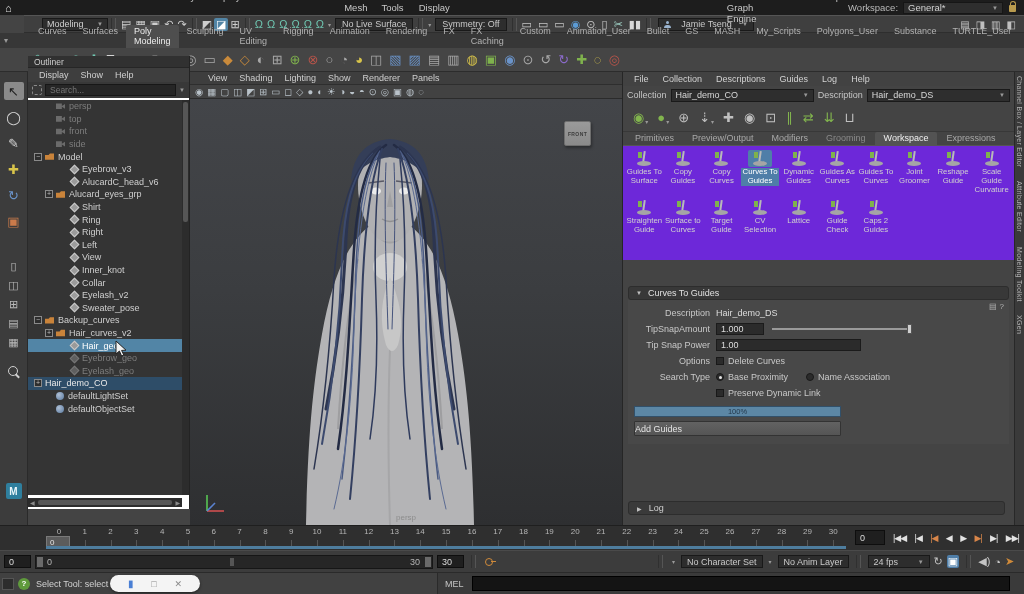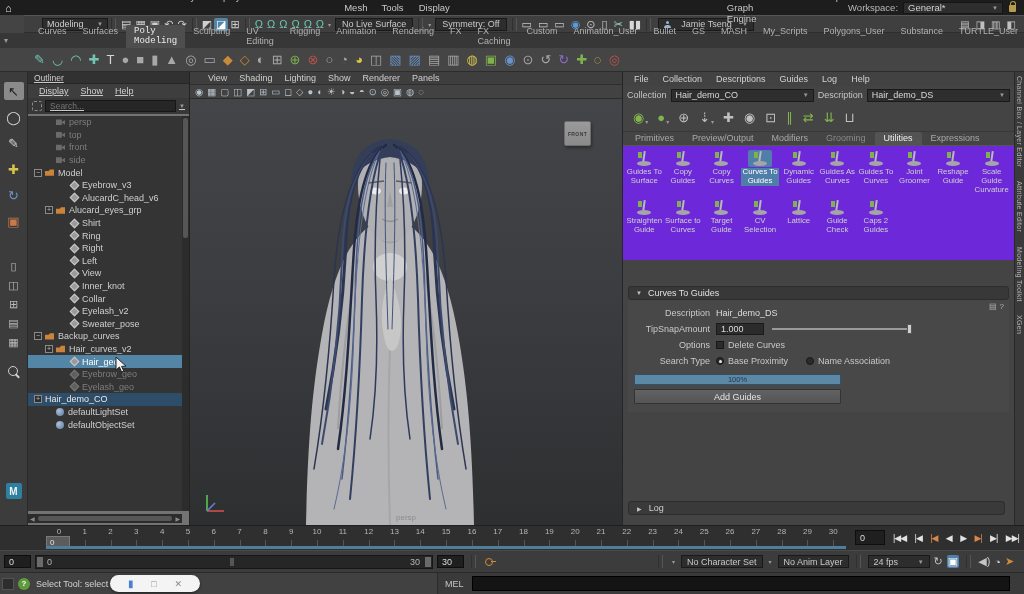--- a/index.html
+++ b/index.html
@@ -34,7 +34,7 @@
   .shelftabs { position:absolute; top:33px; left:0; right:0; height:15px; background:#373737; display:flex; align-items:flex-end; padding-left:30px; font-size:9px; color:#b2b2b2; }
   .shelftabs .shelfmenu { position:absolute; left:4px; top:3px; display:flex; gap:4px; color:#999; font-size:8px; }
   .stab { padding:1px 8px 2px; cursor:default; }
-  .stab.active { background:#4e4e4e; color:#ececec; border-radius:2px 2px 0 0;font-family:Liberation Mono, monospace; }
+  .stab.active { background:#4e4e4e; color:#ececec; border-radius:2px 2px 0 0; }
   .shelficons { position:absolute; top:48px; left:0; right:0; height:24px; background:#454545; border-bottom:1px solid #2c2c2c; display:flex; align-items:center; gap:7px; padding-left:34px; overflow:hidden; }
   .shic { font-size:13px; line-height:20px; }
 

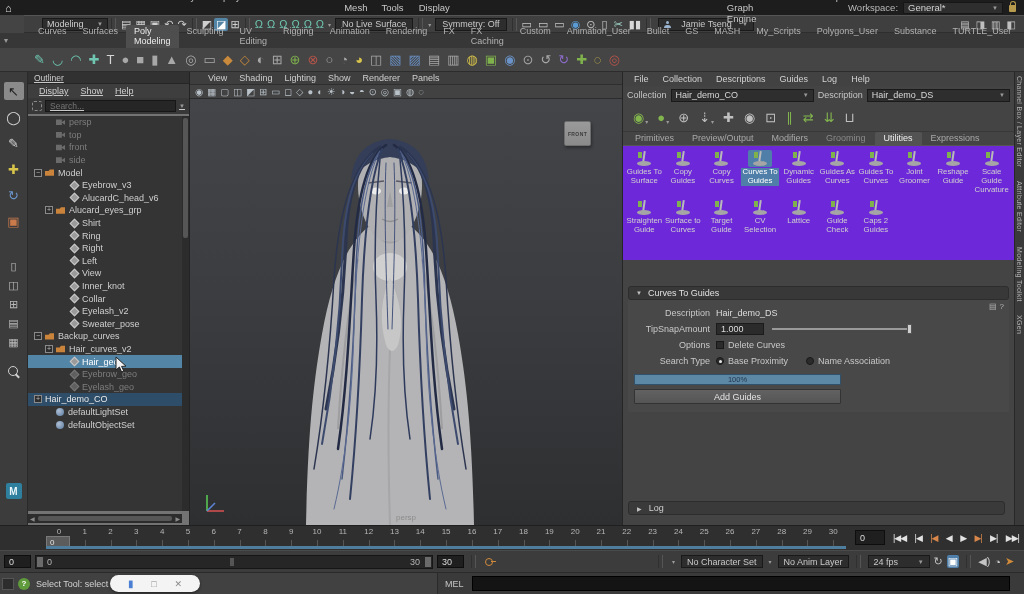--- a/index.html
+++ b/index.html
@@ -50,7 +50,7 @@
   .mbadge { margin-top:auto; margin-bottom:26px; width:16px; height:16px; background:#2f7f9e; color:#eaf6fa; font-weight:bold; font-size:10px; display:flex; align-items:center; justify-content:center; border-radius:2px; }
 
   
-  .outliner { position:absolute; top:72px; left:28px; width:162px; height:453px; background:#737373; border-right:1px solid #232323;text-decoration:underline; }
+  .outliner { position:absolute; top:56px; left:28px; width:162px; height:453px; background:#ffffff; border-right:1px solid #232323; }
   .ol-title { height:12px; background:#313131; display:flex; align-items:center; padding-left:6px; font-size:8.5px; color:#cfcfcf; border-bottom:1px solid #262626; }
   .ol-menus { height:14px; display:flex; gap:2px; align-items:center; padding-left:6px; font-size:9px; color:#cfcfcf; background:#3e3e3e; }
   .ol-menus span { padding:0 5px; }

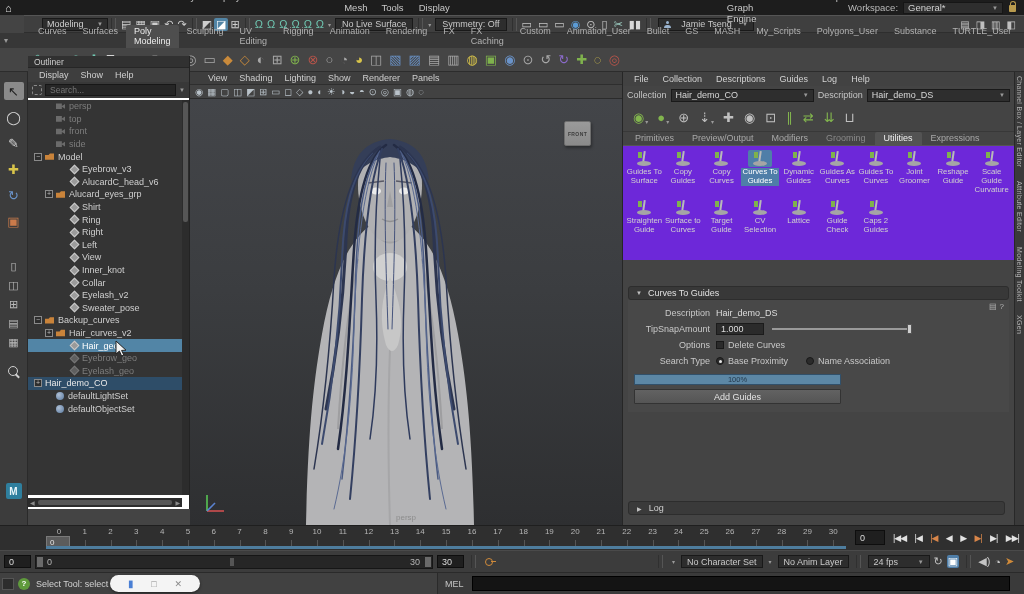--- a/index.html
+++ b/index.html
@@ -724,7 +724,7 @@
       <span class="xg-tab">Preview/Output</span>
       <span class="xg-tab">Modifiers</span>
       <span class="xg-tab dim">Grooming</span>
-      <span class="xg-tab active">Utilities</span>
+      <span class="xg-tab active">Workspace</span>
       <span class="xg-tab">Expressions</span>
     </div>
   <div class="xg-grid">

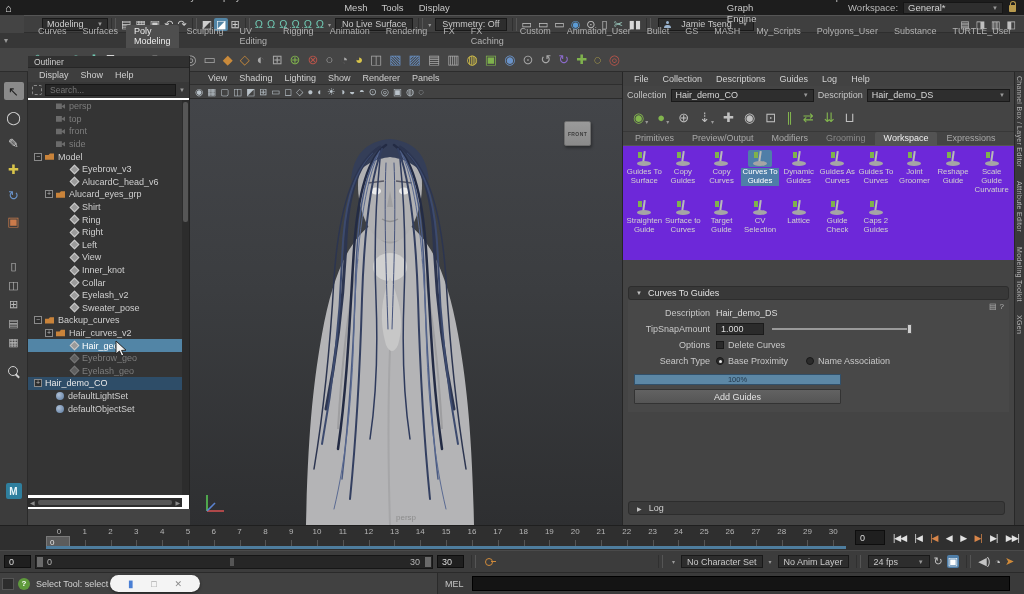--- a/index.html
+++ b/index.html
@@ -870,6 +870,10 @@
           </span>
       </div>
       <div class="xrow">
+        <span class="xlabel">Tip Snap Power</span>
+        <span class="xfield" style="width:145px">1.00</span>
+      </div>
+      <div class="xrow">
         <span class="xlabel">Options</span>
         <span class="check"></span>
         <span>Delete Curves</span>

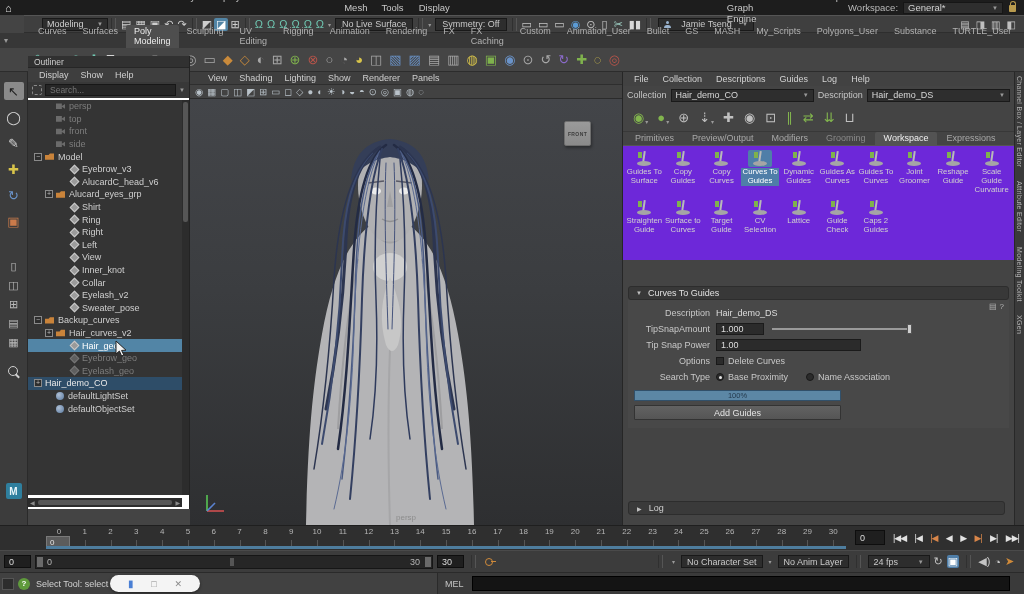--- a/index.html
+++ b/index.html
@@ -885,6 +885,11 @@
         <span class="radio"></span>
         <span>Name Association</span>
       </div>
+      <div class="xrow">
+        <span class="xlabel"></span>
+        <span class="check"></span>
+        <span>Preserve Dynamic Link</span>
+      </div>
       <div class="progress">100%</div>
       <div class="addbtn">Add Guides</div>
     </div>

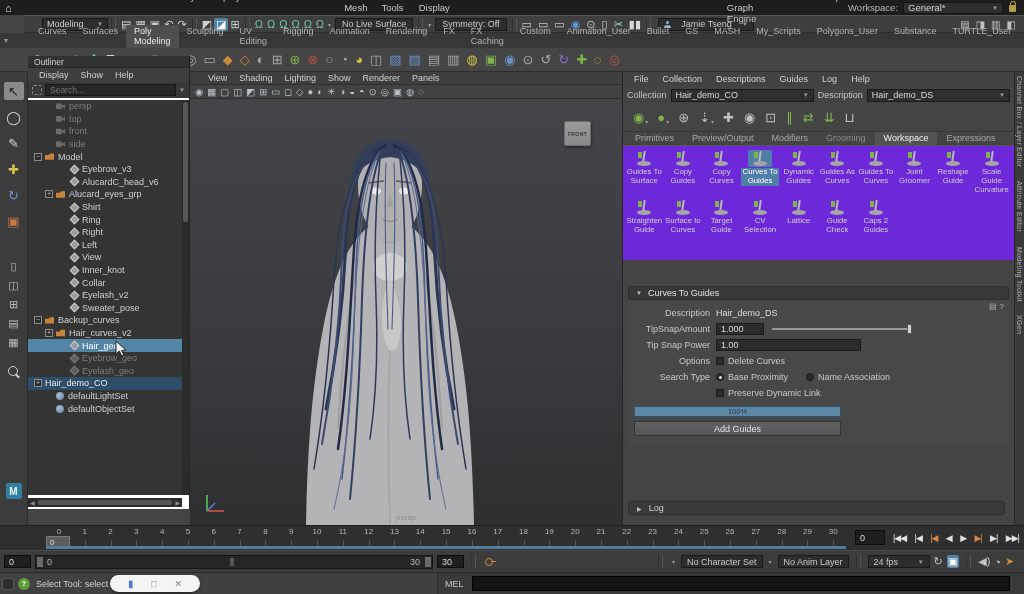--- a/index.html
+++ b/index.html
@@ -126,7 +126,7 @@
   .radio.on::after { content:""; position:absolute; left:2px; top:2px; width:3px; height:3px; border-radius:50%; background:#e6e6e6; }
   .check { width:8px; height:8px; background:#2b2b2b; border:1px solid #191919; margin-right:4px; flex:0 0 auto; }
   .progress { margin:6px 0 0 6px; width:207px; height:11px; background:#5c87a5; border:1px solid #31506a; text-align:center; font-size:7.5px; line-height:10px; color:#24394c; }
-  .addbtn { margin:4px 0 0 6px; width:207px; height:15px; background:linear-gradient(#626262,#555); border:1px solid #333; border-radius:1px; text-align:center; font-size:9px; line-height:14px; color:#e4e4e4; }
+  .addbtn { margin:4px 0 0 6px; width:207px; height:15px; background:linear-gradient(#626262,#555); border:1px solid #333; border-radius:1px; font-size:9px; line-height:14px; color:#e4e4e4; }
   .xg-log { position:absolute; left:5px; right:9px; bottom:10px; height:14px; background:#3a3a3a; border:1px solid #2d2d2d; border-radius:3px; display:flex; align-items:center; gap:7px; padding-left:8px; font-size:9px; color:#cfcfcf; }
   .xg-log .cr { font-size:6px; color:#c0c0c0; }
 

